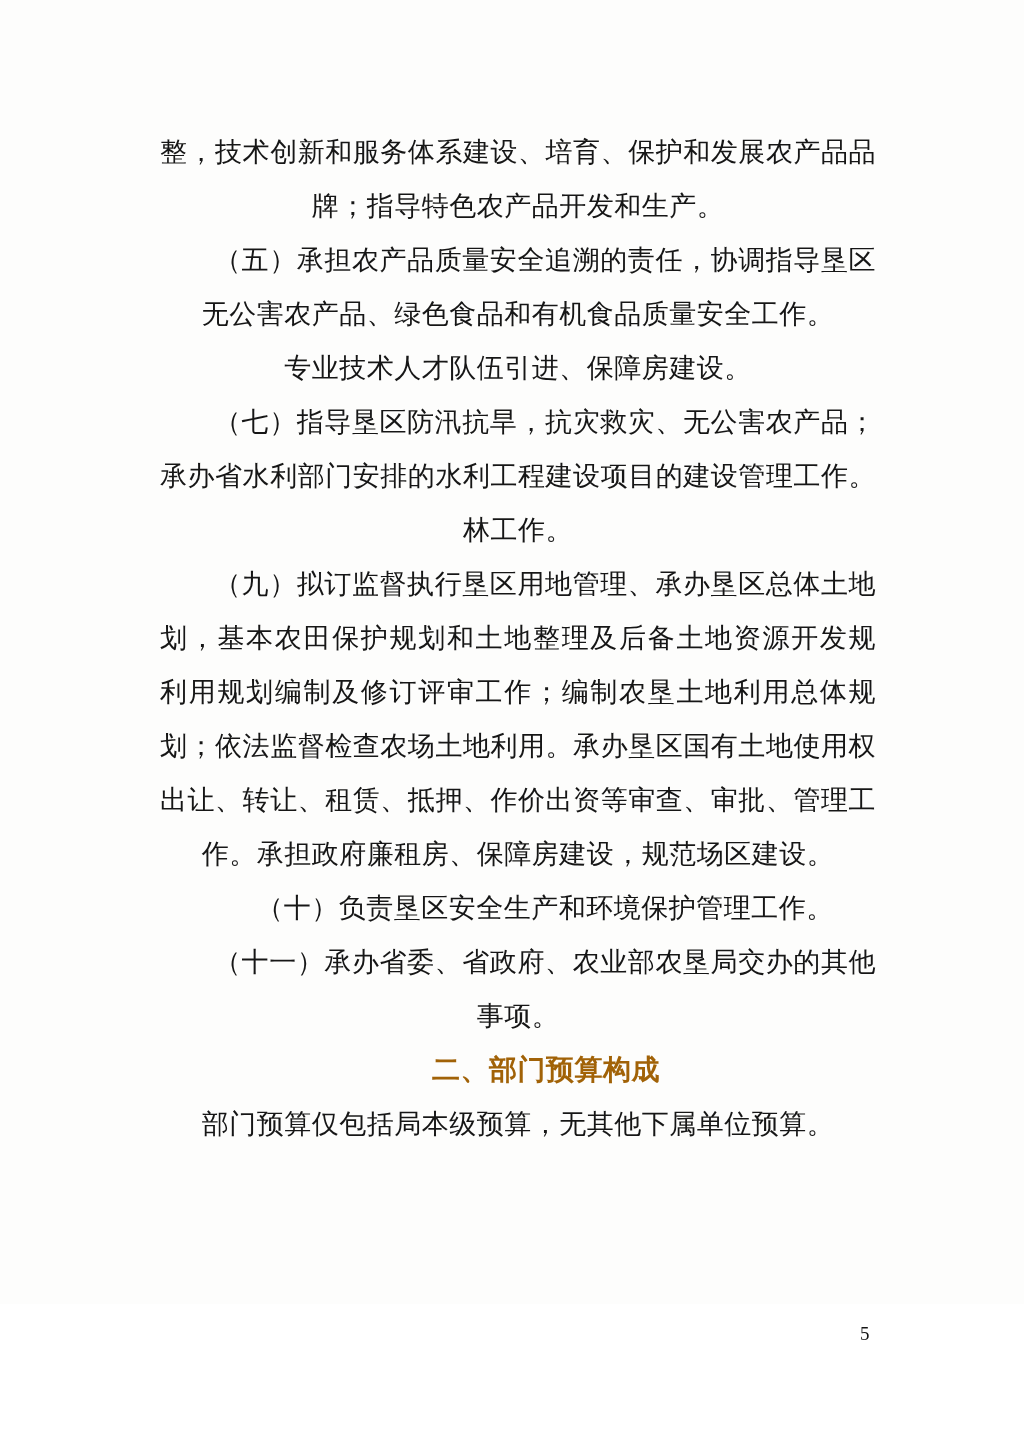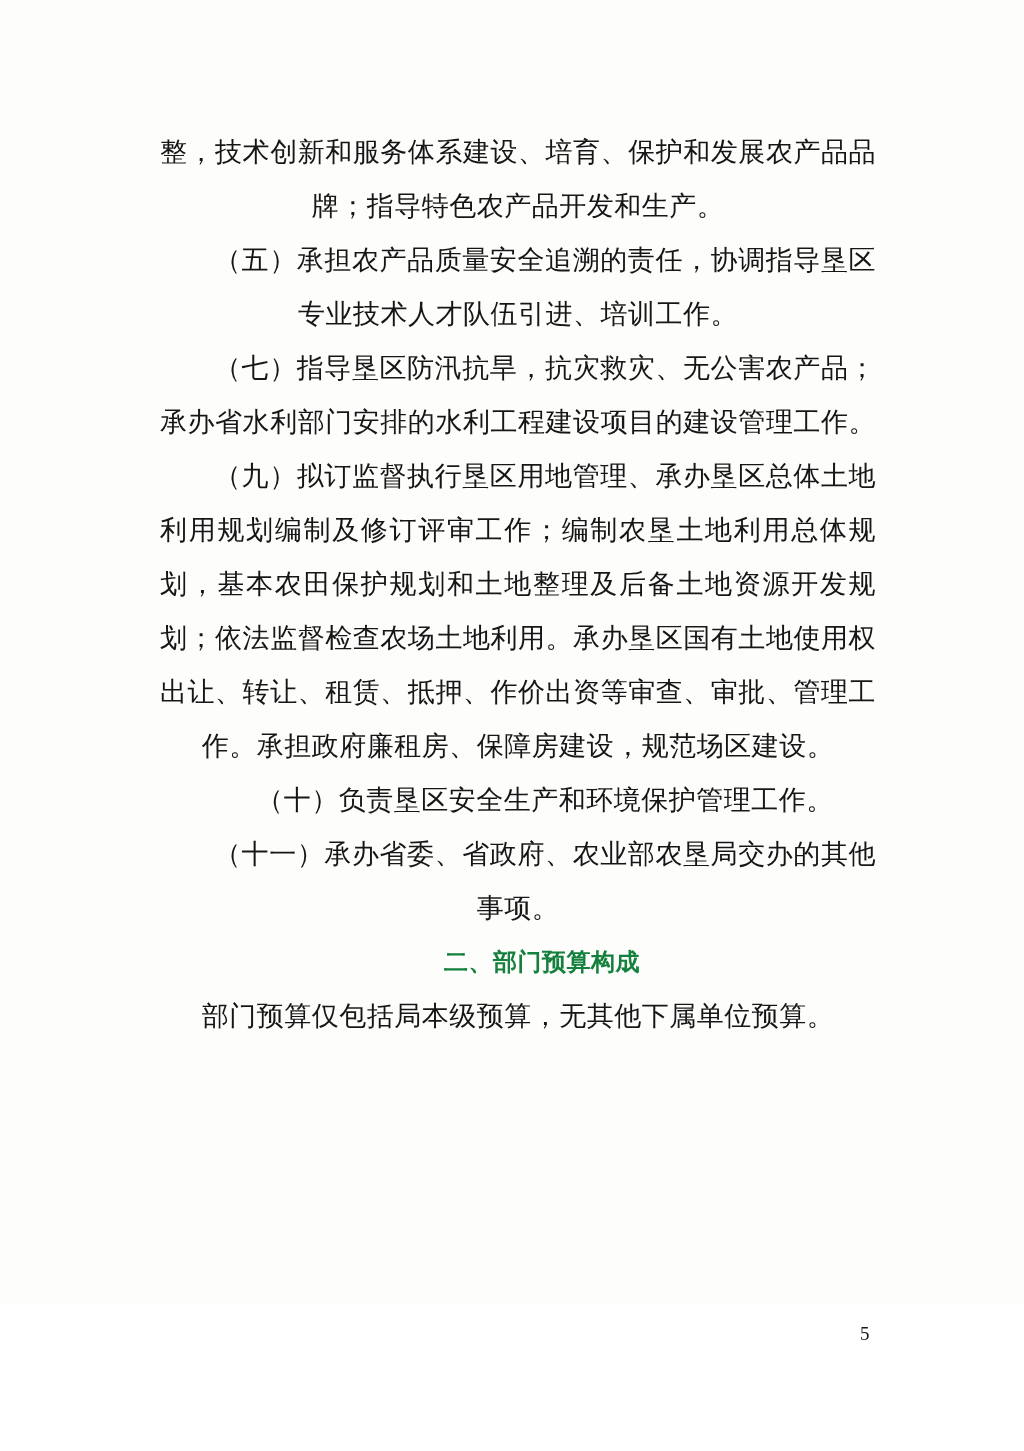--- a/index.html
+++ b/index.html
@@ -74,6 +74,7 @@
   <div class="line justify">整，技术创新和服务体系建设、培育、保护和发展农产品品</div>
       <div class="line">牌；指导特色农产品开发和生产。</div>
       <div class="line indent justify">（五）承担农产品质量安全追溯的责任，协调指导垦区</div>
+      <div class="line">无公害农产品、绿色食品和有机食品质量安全工作。</div>
       <div class="line">专业技术人才队伍引进、培训工作。</div>
       <div class="line indent justify">（七）指导垦区防汛抗旱，抗灾救灾、无公害农产品；</div>
       <div class="line justify">承办省水利部门安排的水利工程建设项目的建设管理工作。</div>

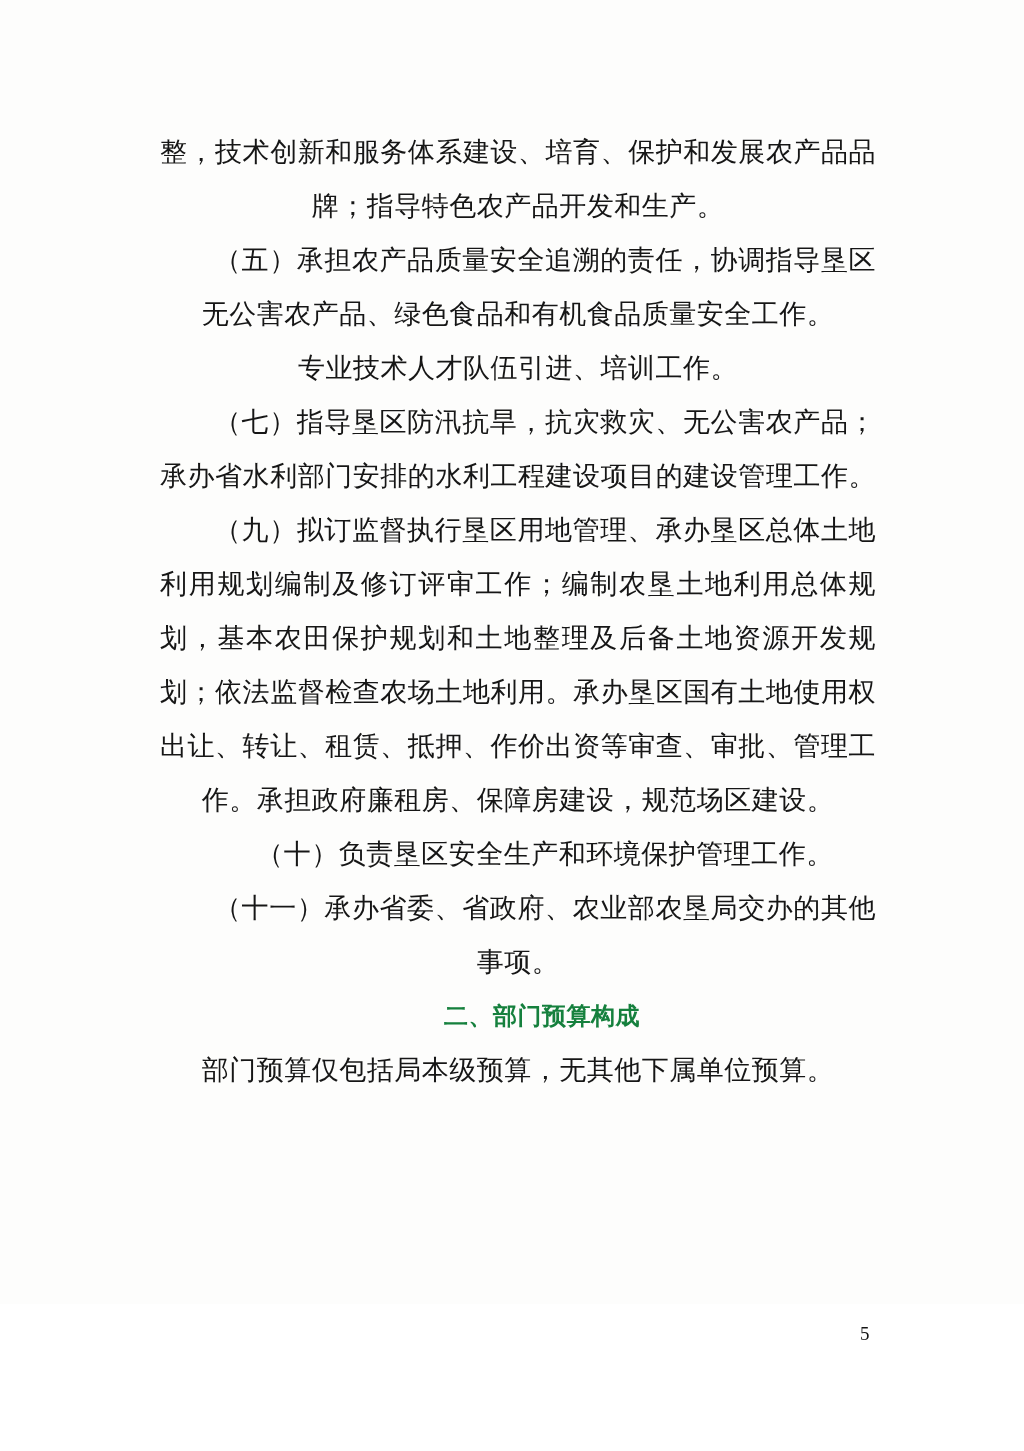--- a/index.html
+++ b/index.html
@@ -75,7 +75,7 @@
       <div class="line">牌；指导特色农产品开发和生产。</div>
       <div class="line indent justify">（五）承担农产品质量安全追溯的责任，协调指导垦区</div>
       <div class="line">无公害农产品、绿色食品和有机食品质量安全工作。</div>
-      <div class="line">专业技术人才队伍引进、培训工作。</div>
+      <div class="line">专业技术人才队伍引进、保障房建设。</div>
       <div class="line indent justify">（七）指导垦区防汛抗旱，抗灾救灾、无公害农产品；</div>
       <div class="line justify">承办省水利部门安排的水利工程建设项目的建设管理工作。</div>
       <div class="line indent justify">（九）拟订监督执行垦区用地管理、承办垦区总体土地</div>

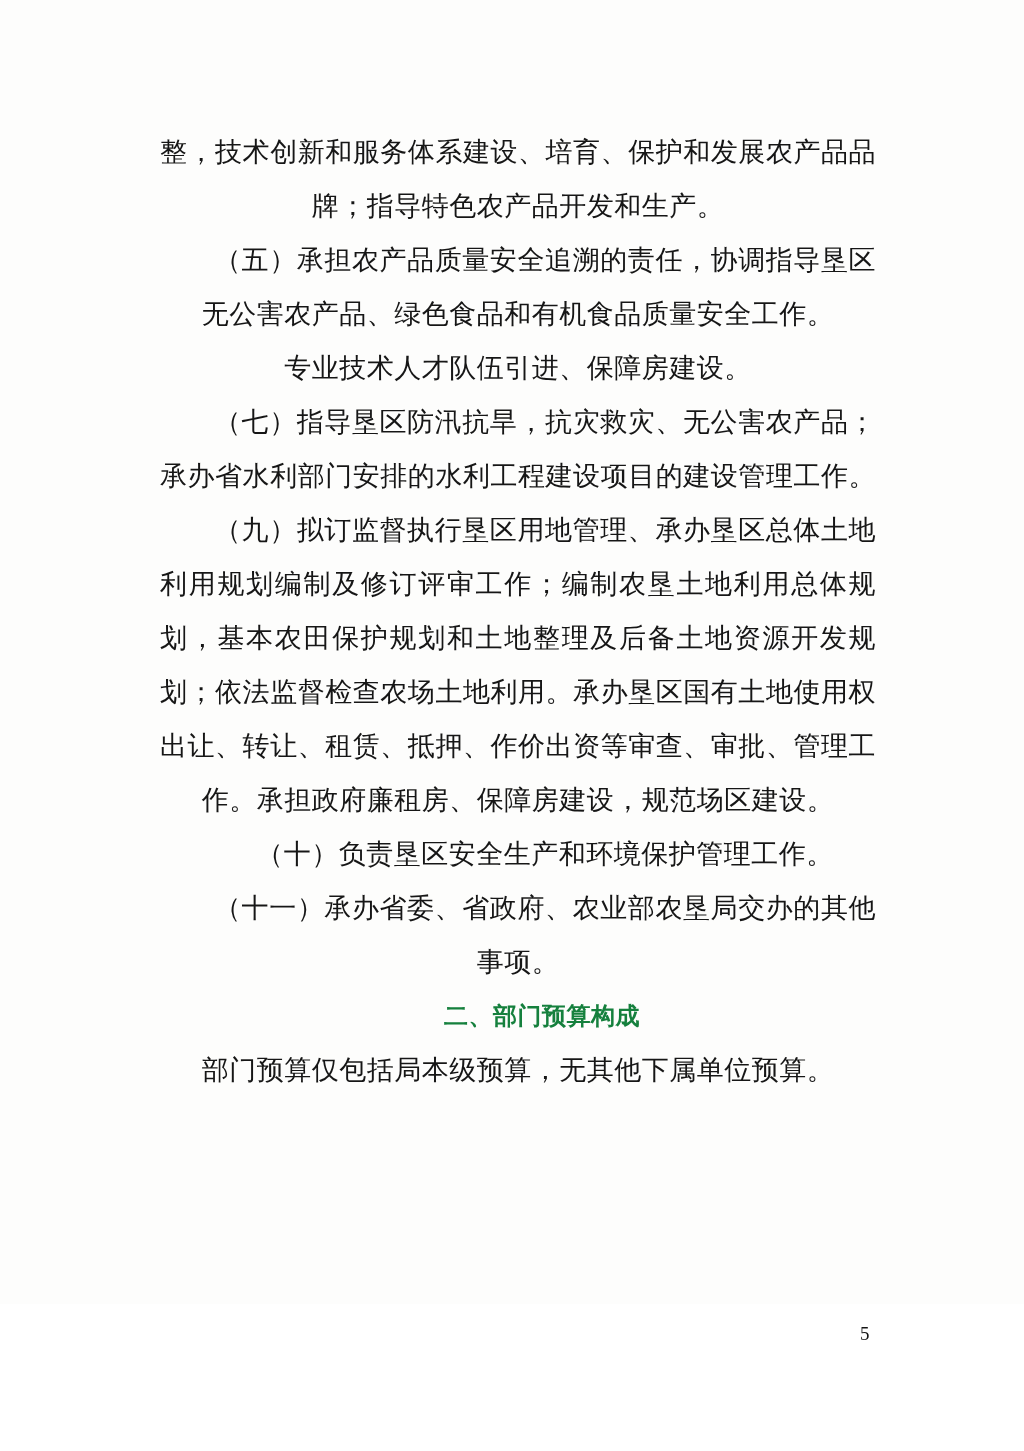--- a/index.html
+++ b/index.html
@@ -78,6 +78,7 @@
       <div class="line">专业技术人才队伍引进、保障房建设。</div>
       <div class="line indent justify">（七）指导垦区防汛抗旱，抗灾救灾、无公害农产品；</div>
       <div class="line justify">承办省水利部门安排的水利工程建设项目的建设管理工作。</div>
+      <div class="line">林工作。</div>
       <div class="line indent justify">（九）拟订监督执行垦区用地管理、承办垦区总体土地</div>
       <div class="line justify">利用规划编制及修订评审工作；编制农垦土地利用总体规</div>
       <div class="line justify">划，基本农田保护规划和土地整理及后备土地资源开发规</div>

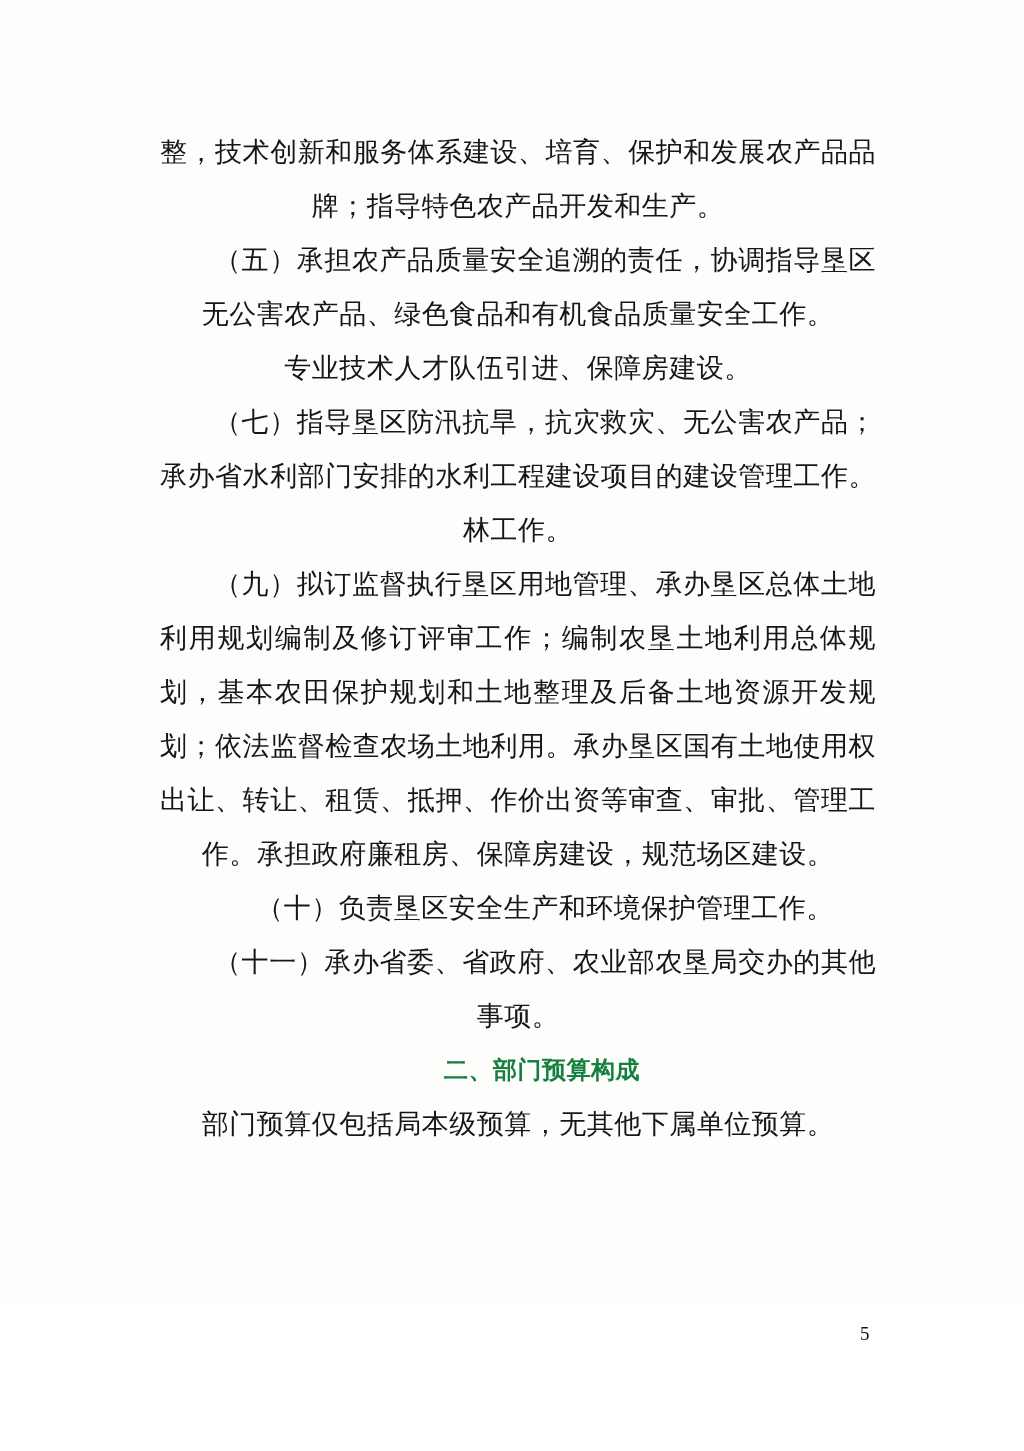--- a/index.html
+++ b/index.html
@@ -80,8 +80,8 @@
       <div class="line justify">承办省水利部门安排的水利工程建设项目的建设管理工作。</div>
       <div class="line">林工作。</div>
       <div class="line indent justify">（九）拟订监督执行垦区用地管理、承办垦区总体土地</div>
+      <div class="line justify">划，基本农田保护规划和土地整理及后备土地资源开发规</div>
       <div class="line justify">利用规划编制及修订评审工作；编制农垦土地利用总体规</div>
-      <div class="line justify">划，基本农田保护规划和土地整理及后备土地资源开发规</div>
       <div class="line justify">划；依法监督检查农场土地利用。承办垦区国有土地使用权</div>
       <div class="line justify">出让、转让、租赁、抵押、作价出资等审查、审批、管理工</div>
       <div class="line">作。承担政府廉租房、保障房建设，规范场区建设。</div>

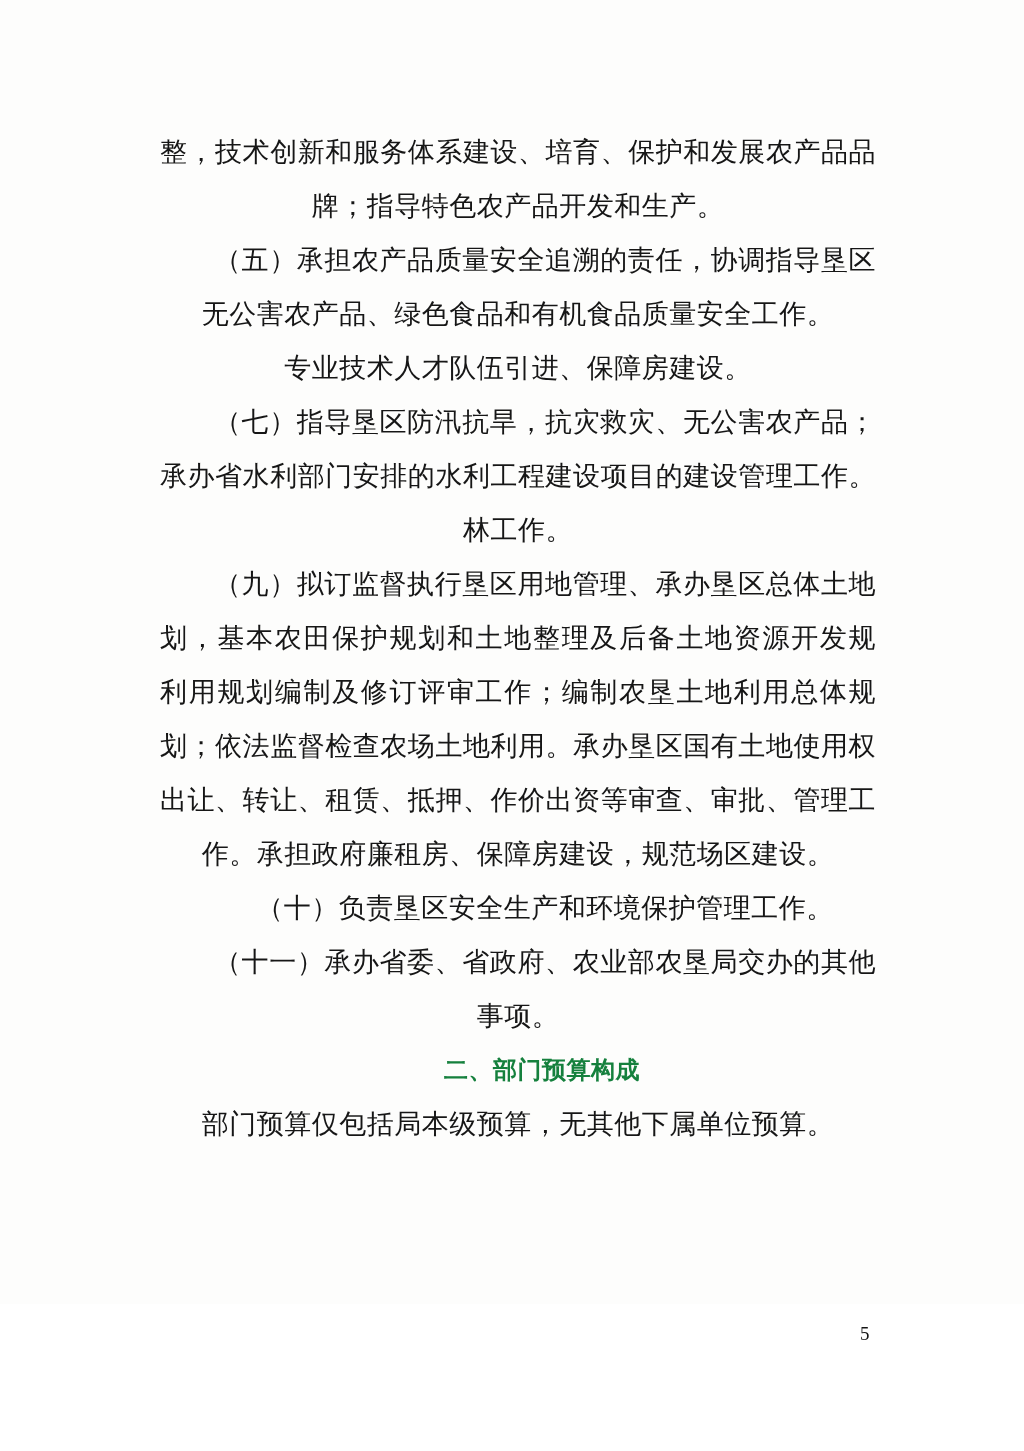--- a/index.html
+++ b/index.html
@@ -49,11 +49,11 @@
   .line.heading {
     font-family: "Liberation Sans", sans-serif;
     font-weight: 700;
-    font-size: 24px;
+    font-size: 28px;
     line-height: 34px;
     padding-top: 10px;
     height: 44px;
-    color: #15803d;
+    color: #a16207;
   }
   .page-number {
     position: absolute;

